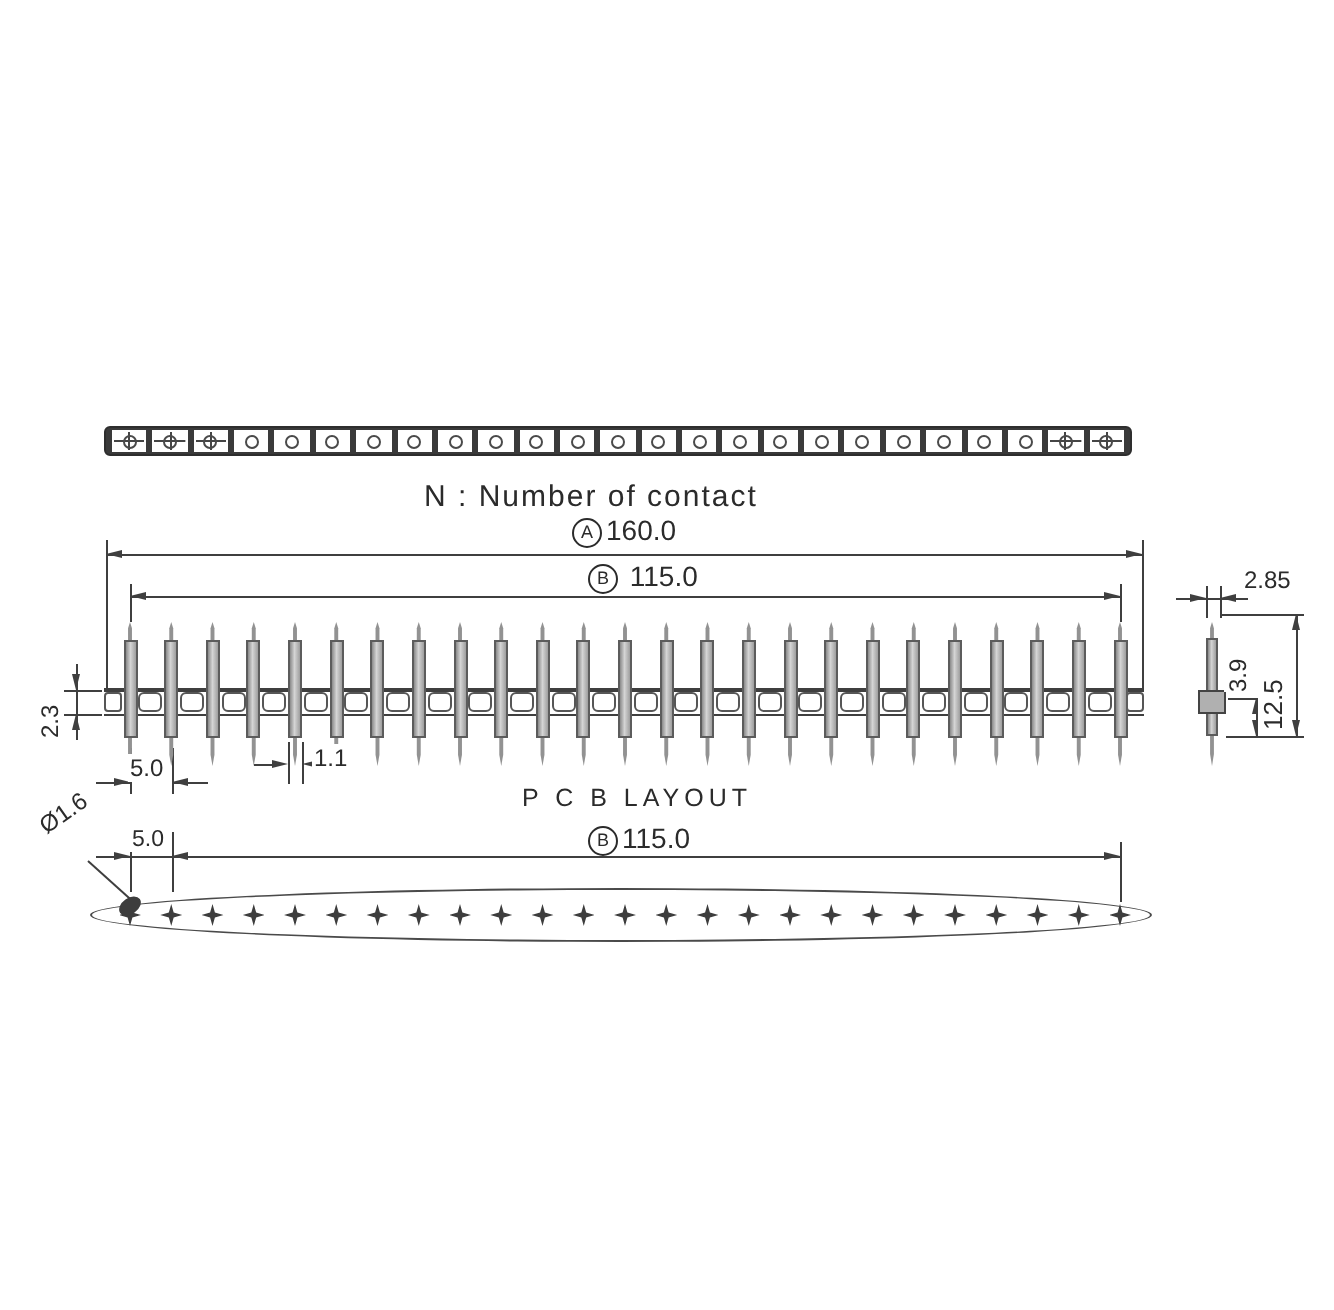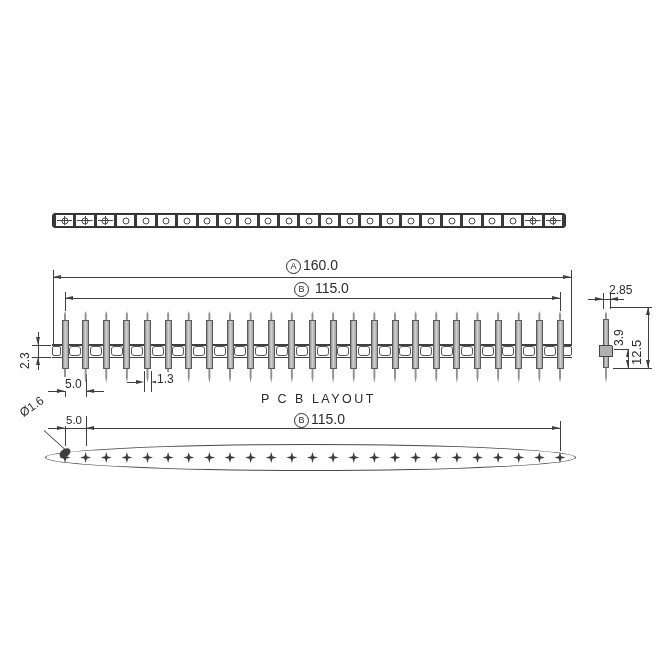--- a/index.html
+++ b/index.html
@@ -94,6 +94,7 @@
       <div class="cell star"></div>
     </div>
 
+  <div class="txt note" style="left:212px;top:240px;">N : Number of contact</div>
 
   <div class="txt dimtxt" style="left:284px;top:257px;">
     <span class="dimcircle">A</span><span>160.0</span>

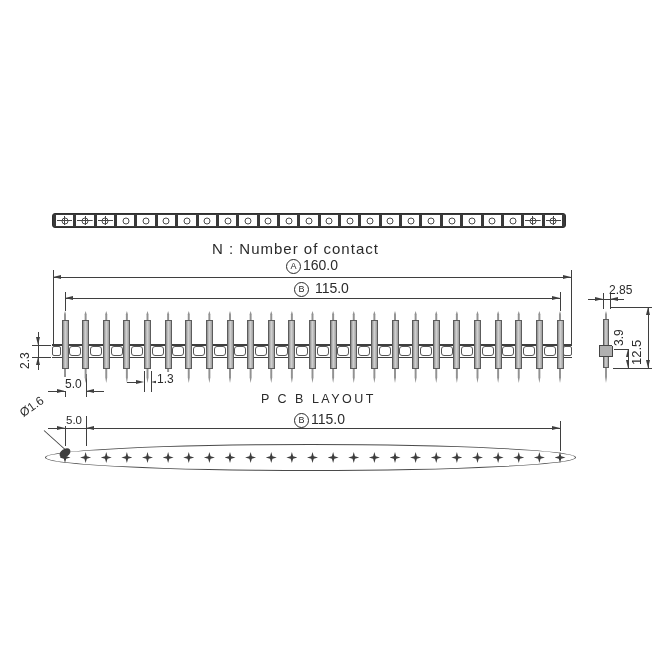--- a/index.html
+++ b/index.html
@@ -294,7 +294,7 @@
   <div class="aR" style="left:136px;top:379.5px;"></div>
   <div class="aL" style="left:151px;top:379.5px;"></div>
 
-  <div class="txt small" style="left:609px;top:283px;">2.85</div>
+  <div class="txt small" style="left:622px;top:283px;">2.85</div>
   <div class="hline" style="left:588px;top:299px;width:36px;"></div>
   <div class="vline" style="left:602.5px;top:293px;height:16px;"></div>
   <div class="vline" style="left:609.5px;top:293px;height:16px;"></div>

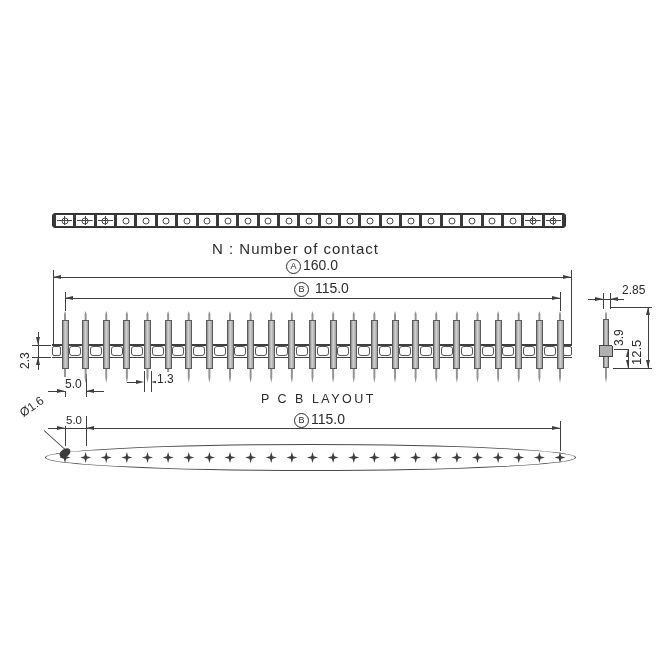--- a/index.html
+++ b/index.html
@@ -287,7 +287,7 @@
   <div class="aR" style="left:57px;top:388.5px;"></div>
   <div class="aL" style="left:86px;top:388.5px;"></div>
 
-  <div class="txt small" style="left:156px;top:372px;background:#fff;padding:0 1px;z-index:6;">1.3</div>
+  <div class="txt small" style="left:156px;top:372px;background:#fff;padding:0 1px;z-index:6;">1.1</div>
   <div class="vline" style="left:144px;top:371px;height:21px;"></div>
   <div class="vline" style="left:151px;top:371px;height:21px;"></div>
   <div class="hline" style="left:127px;top:382px;width:9px;"></div>

